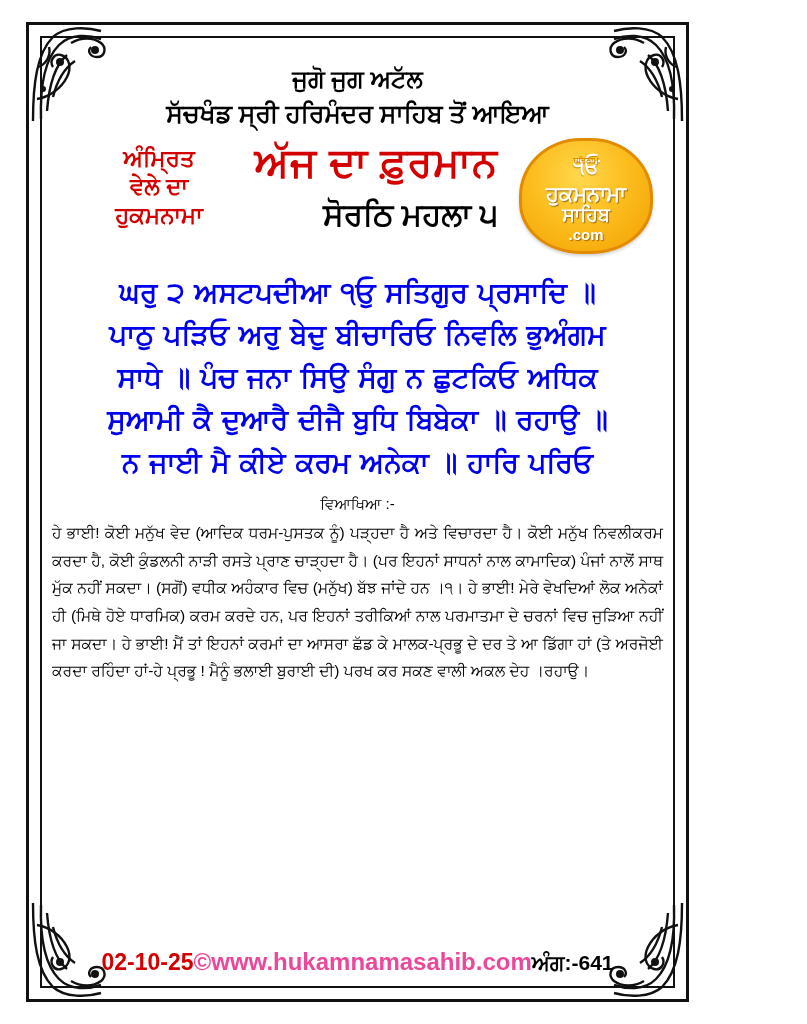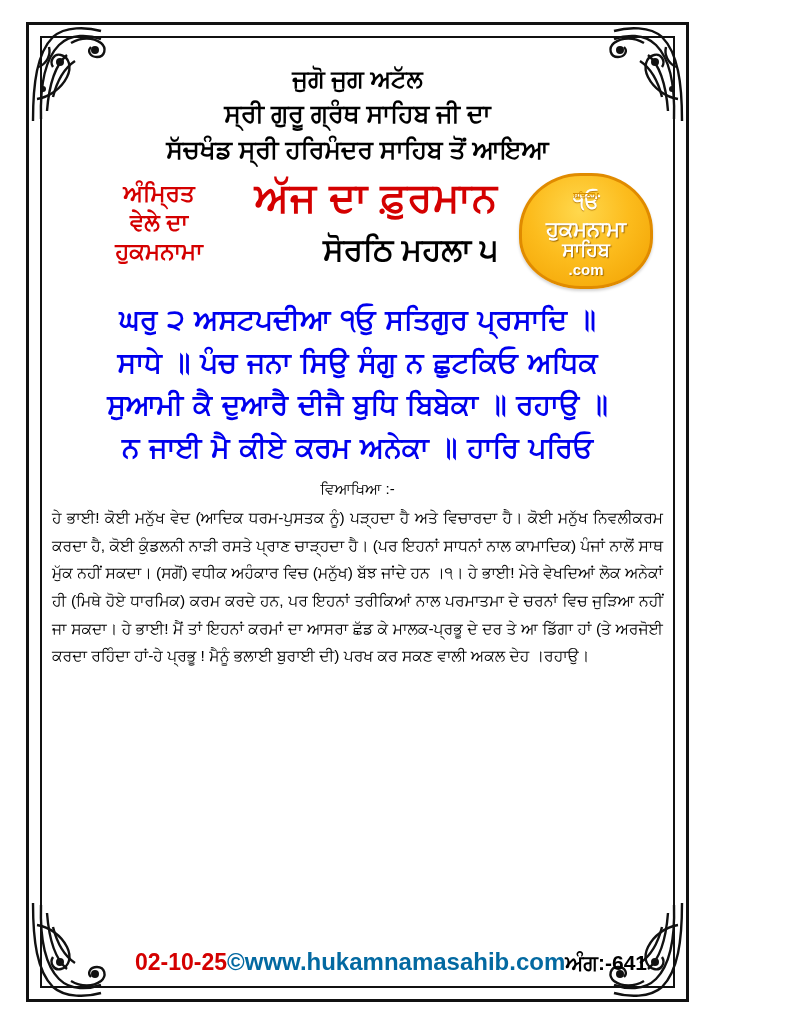--- a/index.html
+++ b/index.html
@@ -305,7 +305,6 @@
 
     <div class="header">
       <div class="header-line l1">ਜੁਗੋ ਜੁਗ ਅਟੱਲ</div>
-      <div class="header-line l2">ਸ੍ਰੀ ਗੁਰੂ ਗ੍ਰੰਥ ਸਾਹਿਬ ਜੀ ਦਾ</div>
       <div class="header-line l3">ਸੱਚਖੰਡ ਸ੍ਰੀ ਹਰਿਮੰਦਰ ਸਾਹਿਬ ਤੋਂ ਆਇਆ</div>
     </div>
 

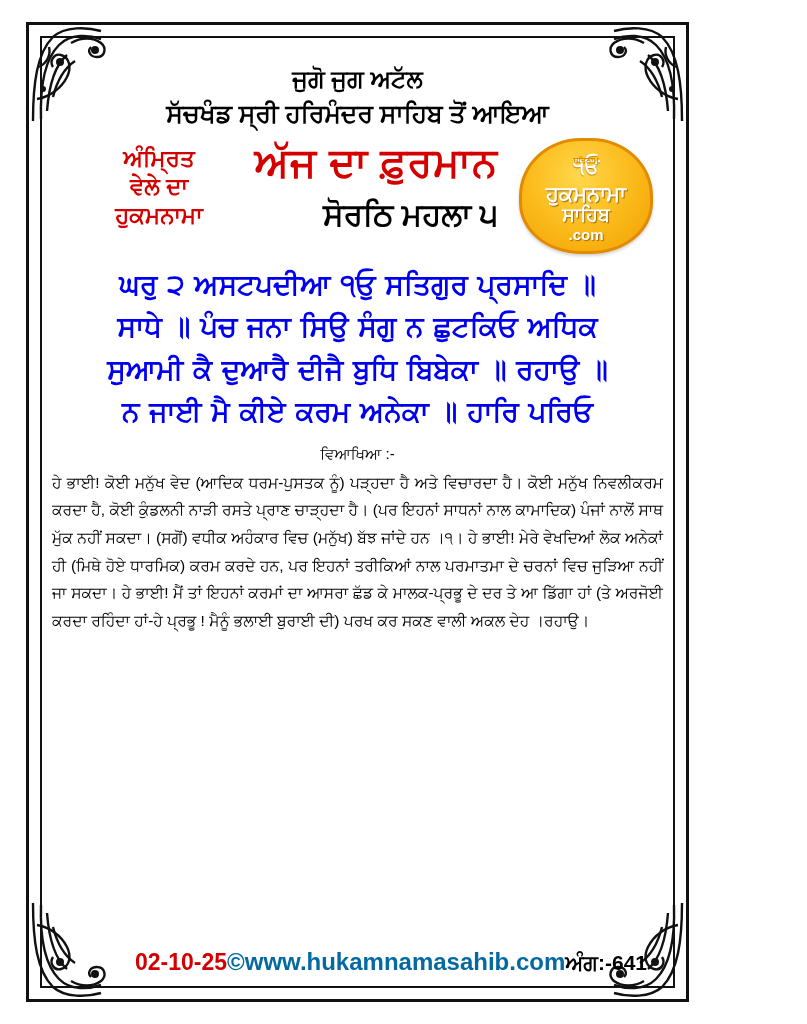--- a/index.html
+++ b/index.html
@@ -178,7 +178,7 @@
 
   
   .gurbani {
-    margin-top: 8px;
+    margin-top: 16px;
     color: #0000ee;
     font-weight: bold;
     font-size: 28px;

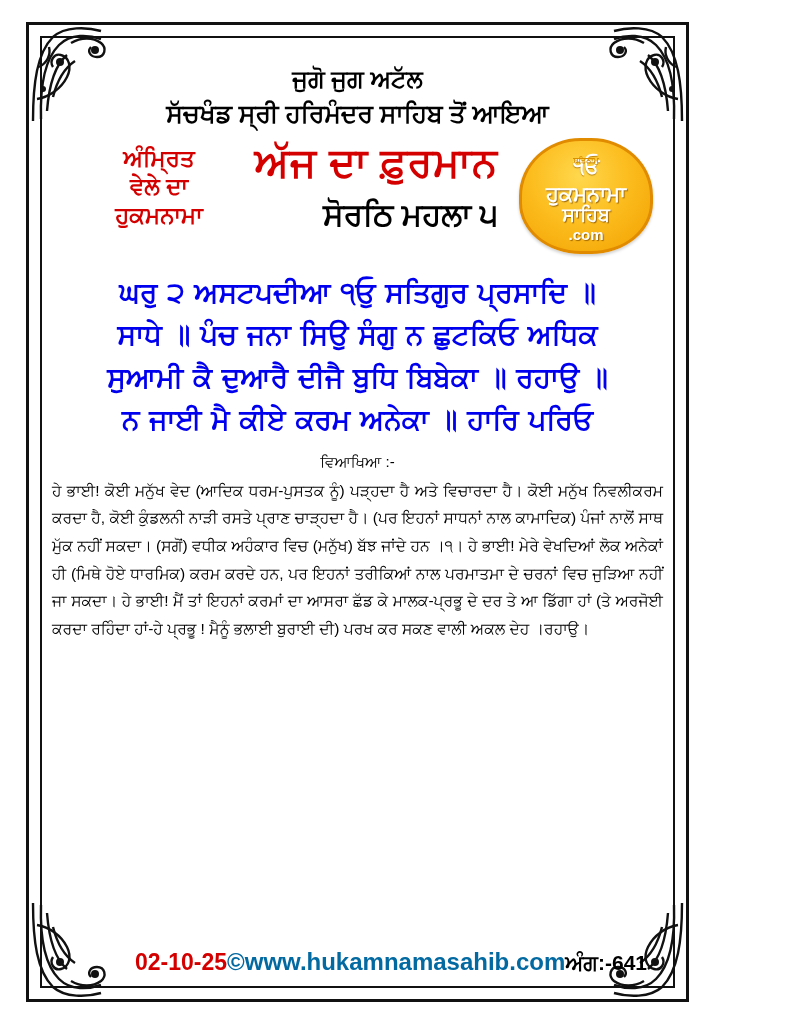--- a/index.html
+++ b/index.html
@@ -334,6 +334,7 @@
 
     <div class="gurbani">
       <span class="gline">ਘਰੁ ੨ ਅਸਟਪਦੀਆ ੧ਓੁ ਸਤਿਗੁਰ ਪ੍ਰਸਾਦਿ ॥</span>
+      <span class="gline">ਪਾਠੁ ਪੜਿਓ ਅਰੁ ਬੇਦੁ ਬੀਚਾਰਿਓ ਨਿਵਲਿ ਭੁਅੰਗਮ</span>
       <span class="gline">ਸਾਧੇ ॥ ਪੰਚ  ਜਨਾ  ਸਿਉ  ਸੰਗੁ ਨ ਛੁਟਕਿਓ ਅਧਿਕ</span>
       <span class="gline">ਸੁਆਮੀ ਕੈ ਦੁਆਰੈ ਦੀਜੈ ਬੁਧਿ ਬਿਬੇਕਾ ॥ ਰਹਾਉ ॥</span>
       <span class="gline">ਨ ਜਾਈ ਮੈ ਕੀਏ ਕਰਮ  ਅਨੇਕਾ ॥ ਹਾਰਿ ਪਰਿਓ</span>

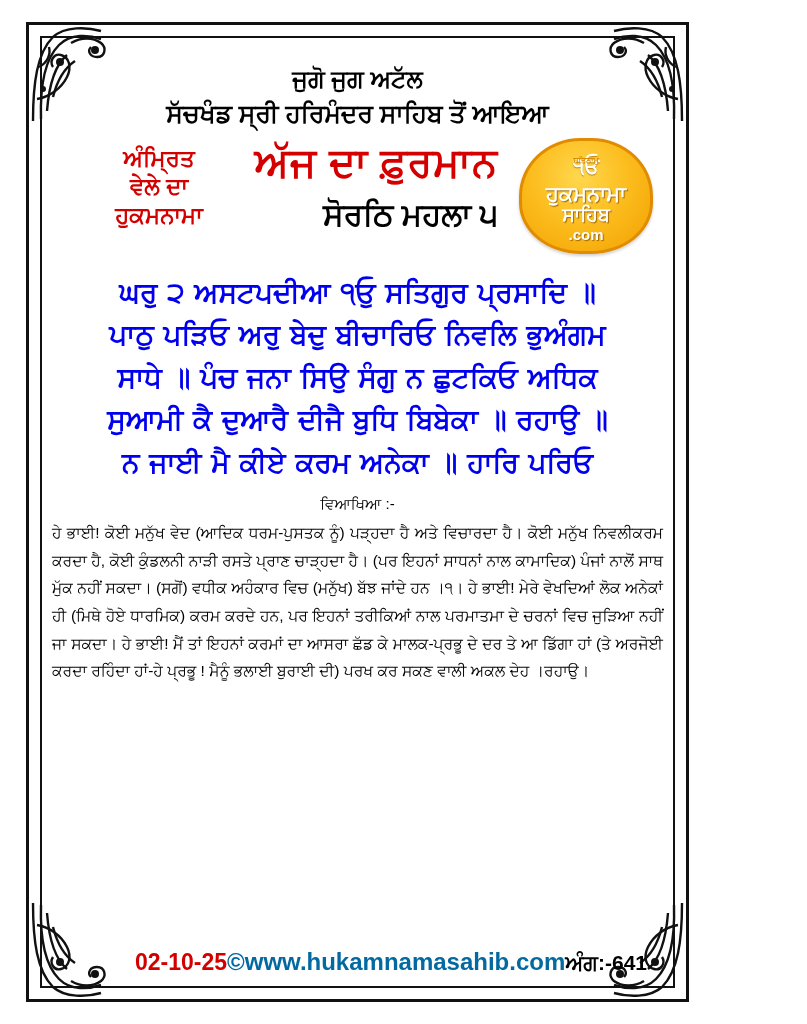--- a/index.html
+++ b/index.html
@@ -209,11 +209,11 @@
   .footer {
     position: absolute;
     left: 6px;
-    right: 22px;
+    right: 6px;
     bottom: 6px;
     display: flex;
     align-items: baseline;
-    justify-content: flex-end;
+    justify-content: center;
   }
   .footer-date {
     color: #d40000;

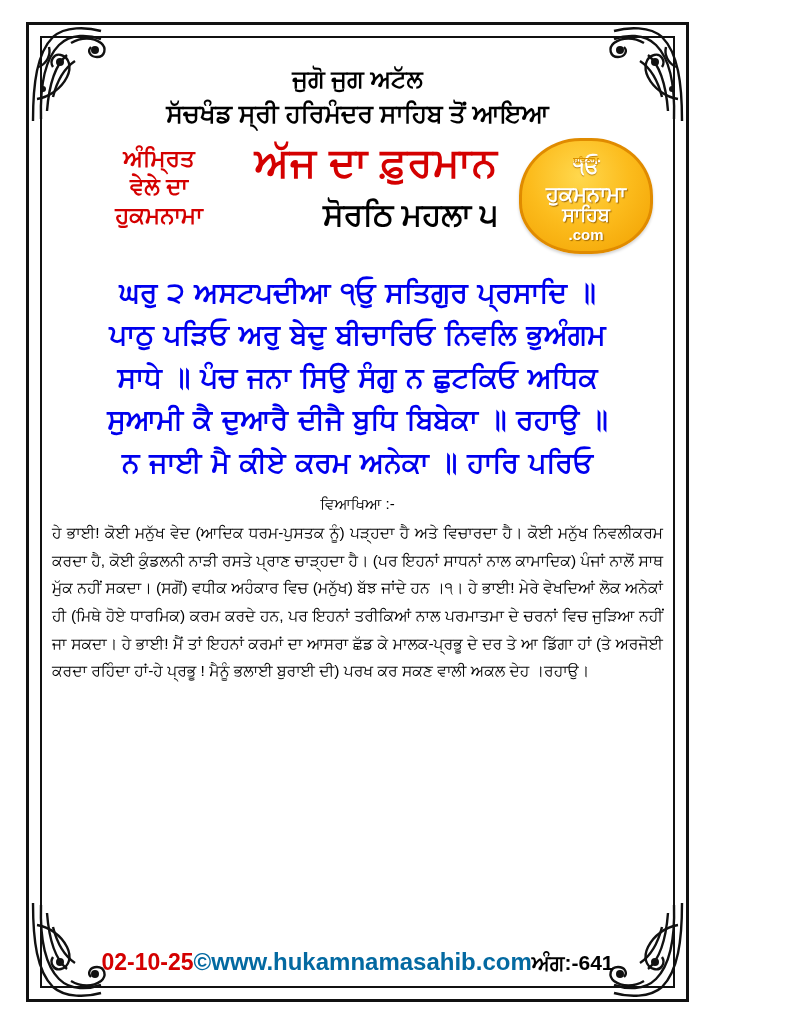--- a/index.html
+++ b/index.html
@@ -221,7 +221,7 @@
     font-size: 23px;
   }
   .footer-site {
-    color: #0369a1;
+    color: #ec4899;
     font-weight: bold;
     font-size: 24px;
     letter-spacing: 0px;

